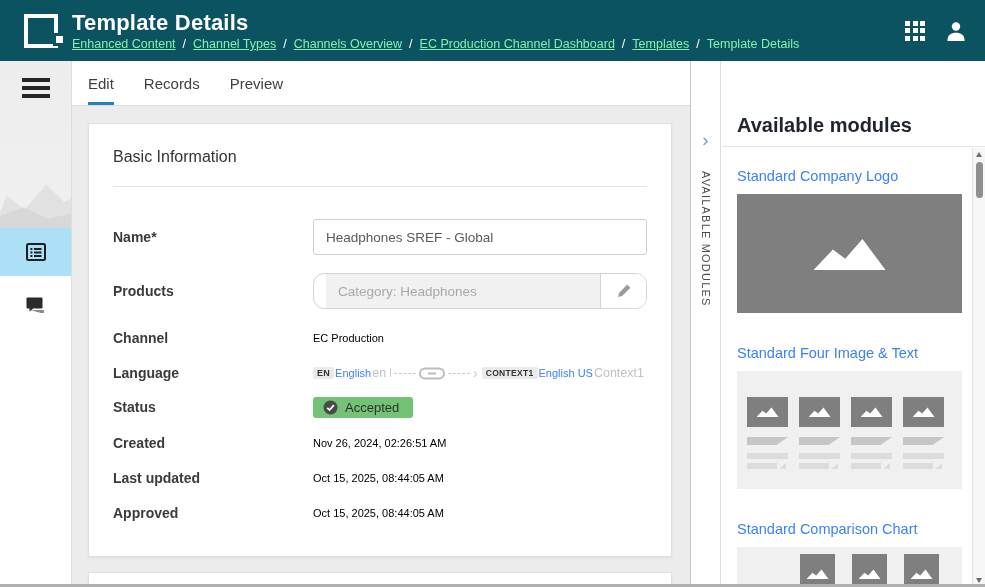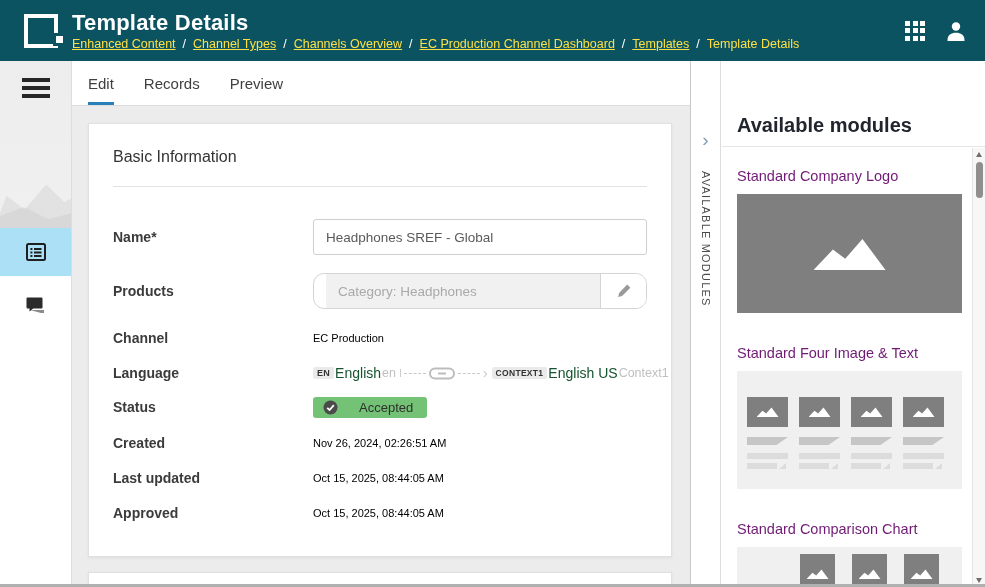--- a/index.html
+++ b/index.html
@@ -13,7 +13,7 @@
   .head-text { margin-left:14px; flex:1 1 auto; overflow:hidden; }
   .page-title { color:#fff; font-size:22px; font-weight:700; line-height:26px; letter-spacing:.2px; }
   .breadcrumb { margin-top:1px; font-size:12.5px; color:#fff; white-space:nowrap; }
-  .breadcrumb .crumb { color:#fde047; text-decoration:underline; cursor:pointer; }
+  .breadcrumb .crumb { color:#86efac; text-decoration:underline; cursor:pointer; }
   .breadcrumb .crumb.current { text-decoration:none; cursor:default; }
   .breadcrumb .sep { margin:0 7px; text-decoration:none; }
   .head-icons { display:flex; align-items:center; gap:20px; margin-right:18px; }

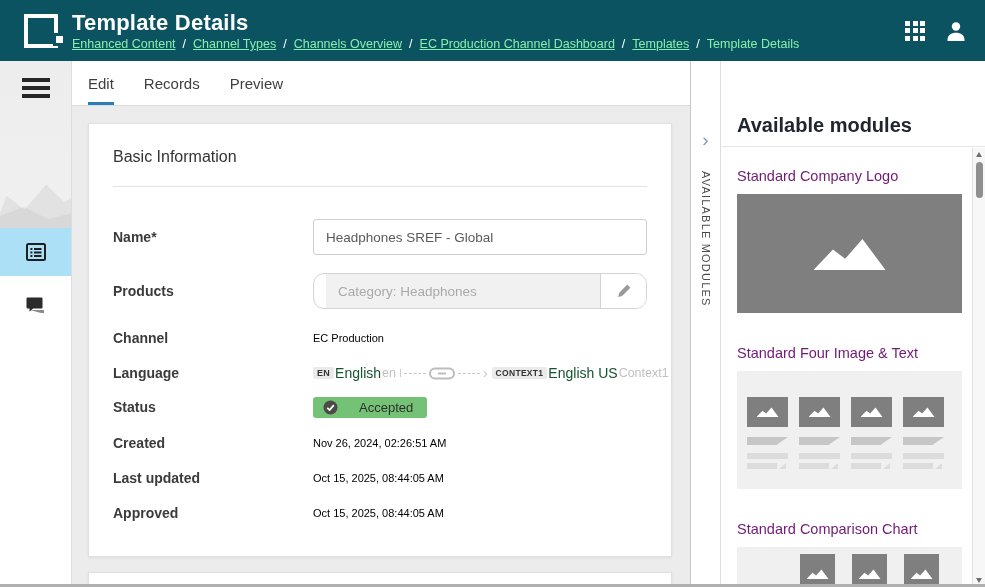--- a/index.html
+++ b/index.html
@@ -80,7 +80,7 @@
   .panel-head { position:absolute; left:32px; right:0; top:0; height:86px; border-bottom:1px solid #e5e5e5; display:flex; align-items:flex-end; padding:0 0 9px 15px; }
   .panel-title { font-size:20px; font-weight:700; color:#20252e; }
   .panel-body { position:absolute; left:32px; right:13px; top:87px; bottom:0; overflow:hidden; padding:18px 10px 0 15px; }
-  .mod-label { font-size:14.5px; color:#701a75; line-height:20px; margin-bottom:8px; }
+  .mod-label { font-size:14.5px; color:#3b82f6; line-height:20px; margin-bottom:8px; }
   .preview { margin-bottom:30px; }
   .prev-logo { height:119px; background:#7f7f7f; display:flex; align-items:center; justify-content:center; }
   .mtn { background:#fff; clip-path:polygon(0 100%,27% 38%,44% 66%,68% 6%,100% 100%); }

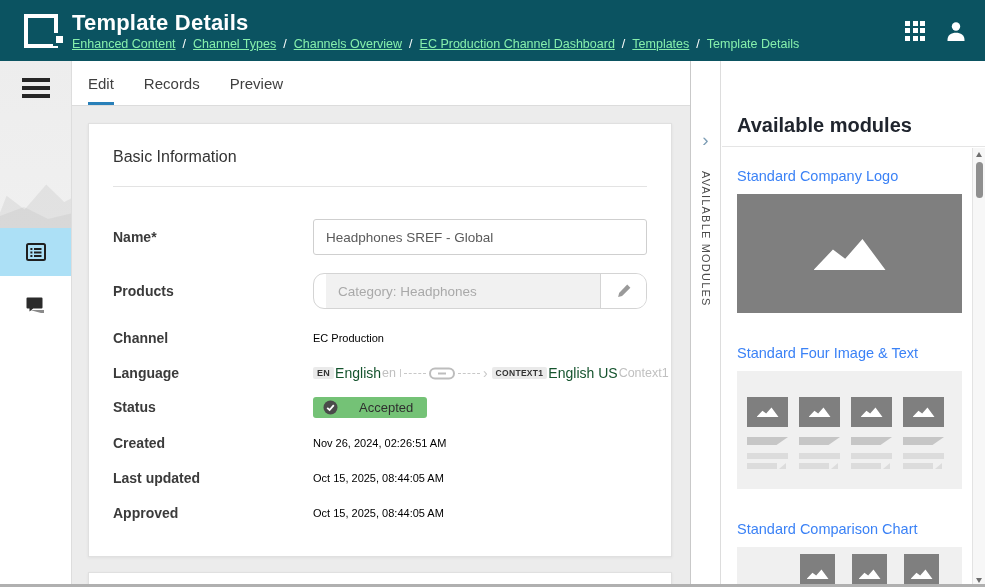--- a/index.html
+++ b/index.html
@@ -63,7 +63,7 @@
   .lang-line { display:flex; align-items:center; gap:1px; white-space:nowrap; font-size:12.5px; }
   .code-badge { background:#eaeaea; border-radius:2px; padding:1px 4px; font-size:9px; font-weight:700; color:#333; letter-spacing:.3px; }
   .code-badge.ctx { font-size:8.5px; }
-  .lang-name { color:#14532d; font-size:14px; }
+  .lang-name { color:#3b82f6; font-size:11px; }
   .lang-locale { color:#c0c0c0; font-size:12.5px; }
   .connector { display:flex; align-items:center; margin:0 3px; }
   .connector .tick { width:1px; height:8px; background:#ccc; }

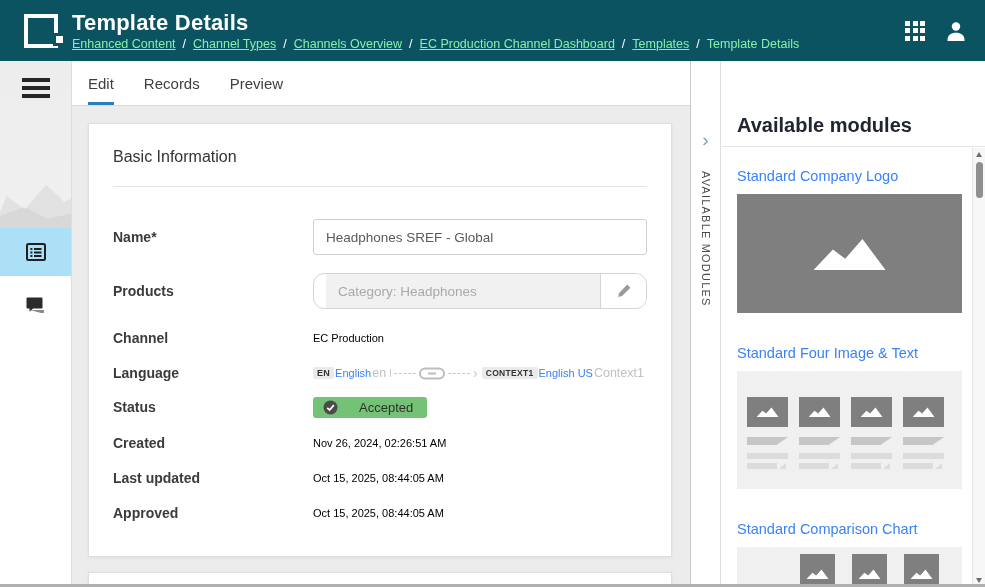--- a/index.html
+++ b/index.html
@@ -69,7 +69,7 @@
   .connector .tick { width:1px; height:8px; background:#ccc; }
   .connector .dash { width:22px; border-top:1px dashed #c8c8c8; margin:0 3px; }
   .connector .arrow { color:#c8c8c8; font-size:14px; line-height:10px; }
-  .status-badge { display:inline-flex; align-items:center; gap:21px; background:#74c276; border-radius:3px; padding:3px 14px 3px 10px; font-size:13px; color:#2f2f2f; }
+  .status-badge { display:inline-flex; align-items:center; gap:7px; background:#74c276; border-radius:3px; padding:3px 14px 3px 10px; font-size:13px; color:#2f2f2f; }
   .card-next { padding:0; }
 
   

